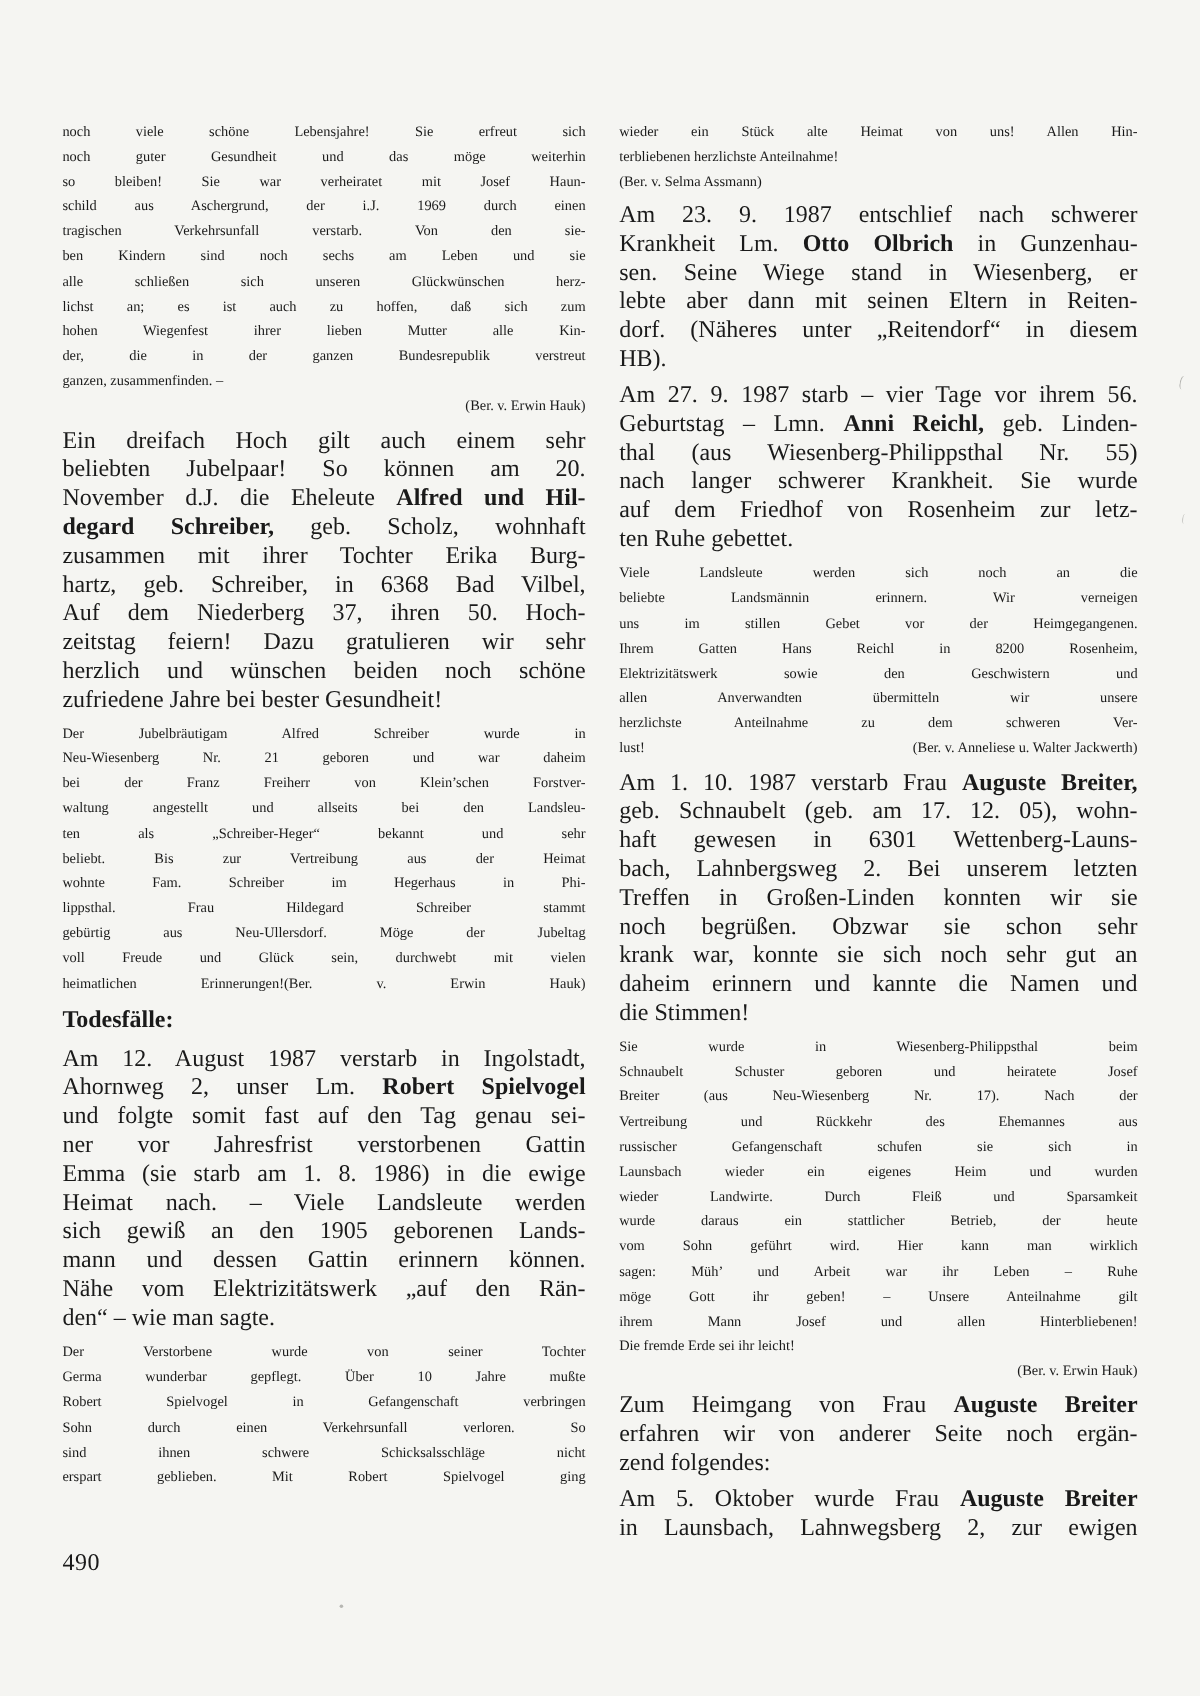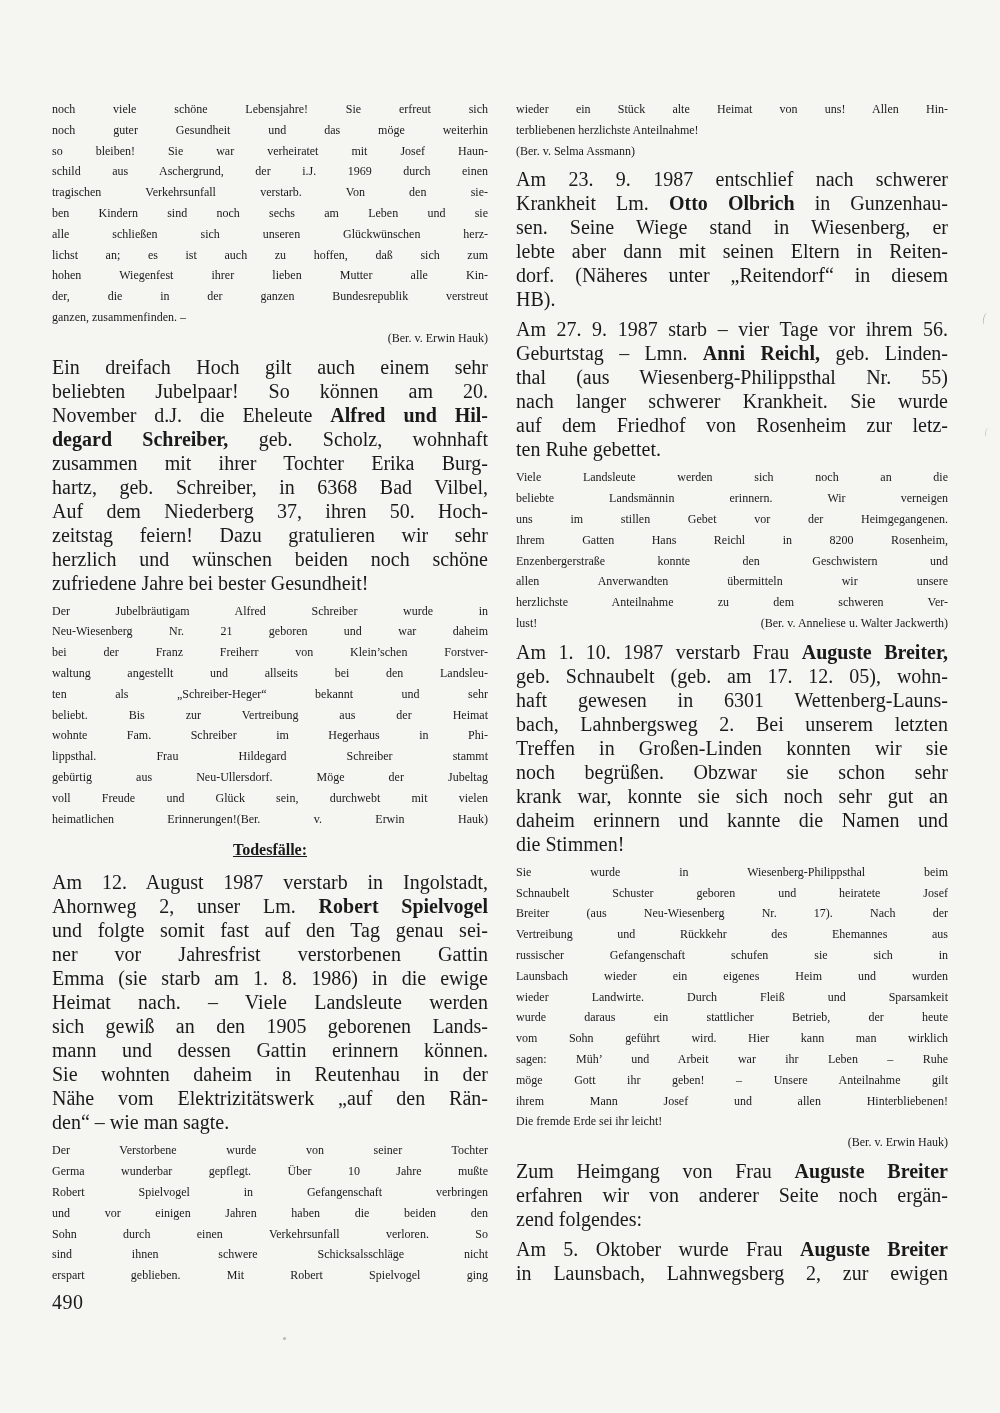--- a/index.html
+++ b/index.html
@@ -152,7 +152,7 @@
           <div class="line j">beliebte Landsmännin erinnern. Wir verneigen</div>
           <div class="line j">uns im stillen Gebet vor der Heimgegangenen.</div>
           <div class="line j">Ihrem Gatten Hans Reichl in 8200 Rosenheim,</div>
-          <div class="line j">Enzenbergerstraße konnte den Geschwistern und</div>
+          <div class="line j">Elektrizitätswerk sowie den Geschwistern und</div>
           <div class="line j">allen Anverwandten übermitteln wir unsere</div>
           <div class="line j">herzlichste Anteilnahme zu dem schweren Ver-</div>
           <div class="line sb">

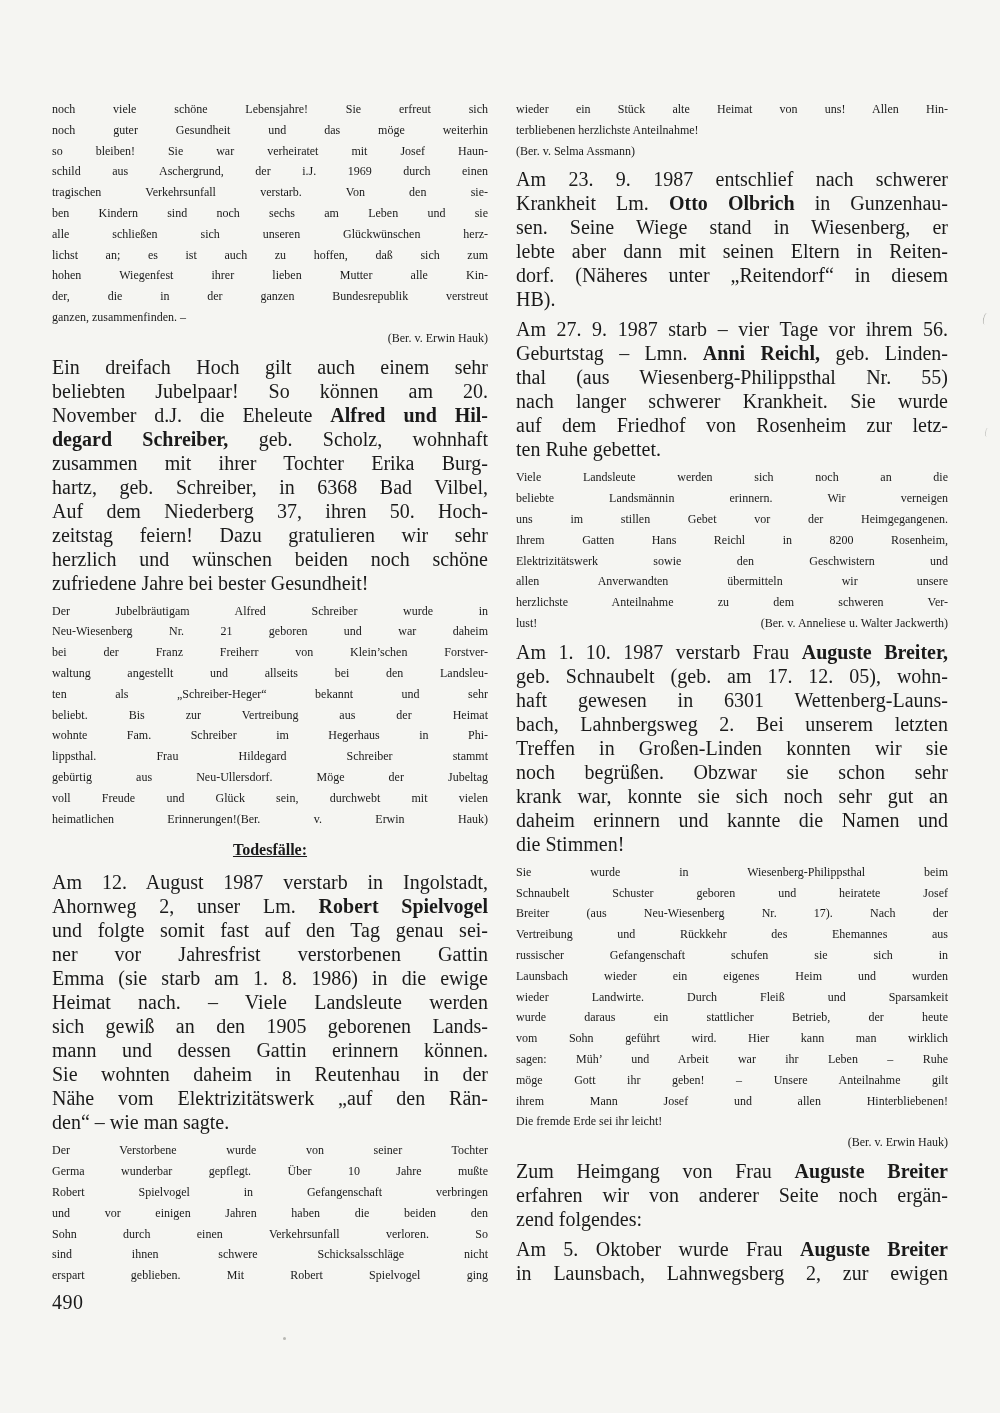--- a/index.html
+++ b/index.html
@@ -34,12 +34,11 @@
   .b { font-weight:bold; }
 
   h2.heading {
-    font-size:16px;
+    font-size:20px;
     line-height:24px;
     font-weight:bold;
     margin:9px 0 8px 0;
-    text-align:center;
-    text-decoration:underline;
+    text-align:left;
   }
 
   .pagenum {

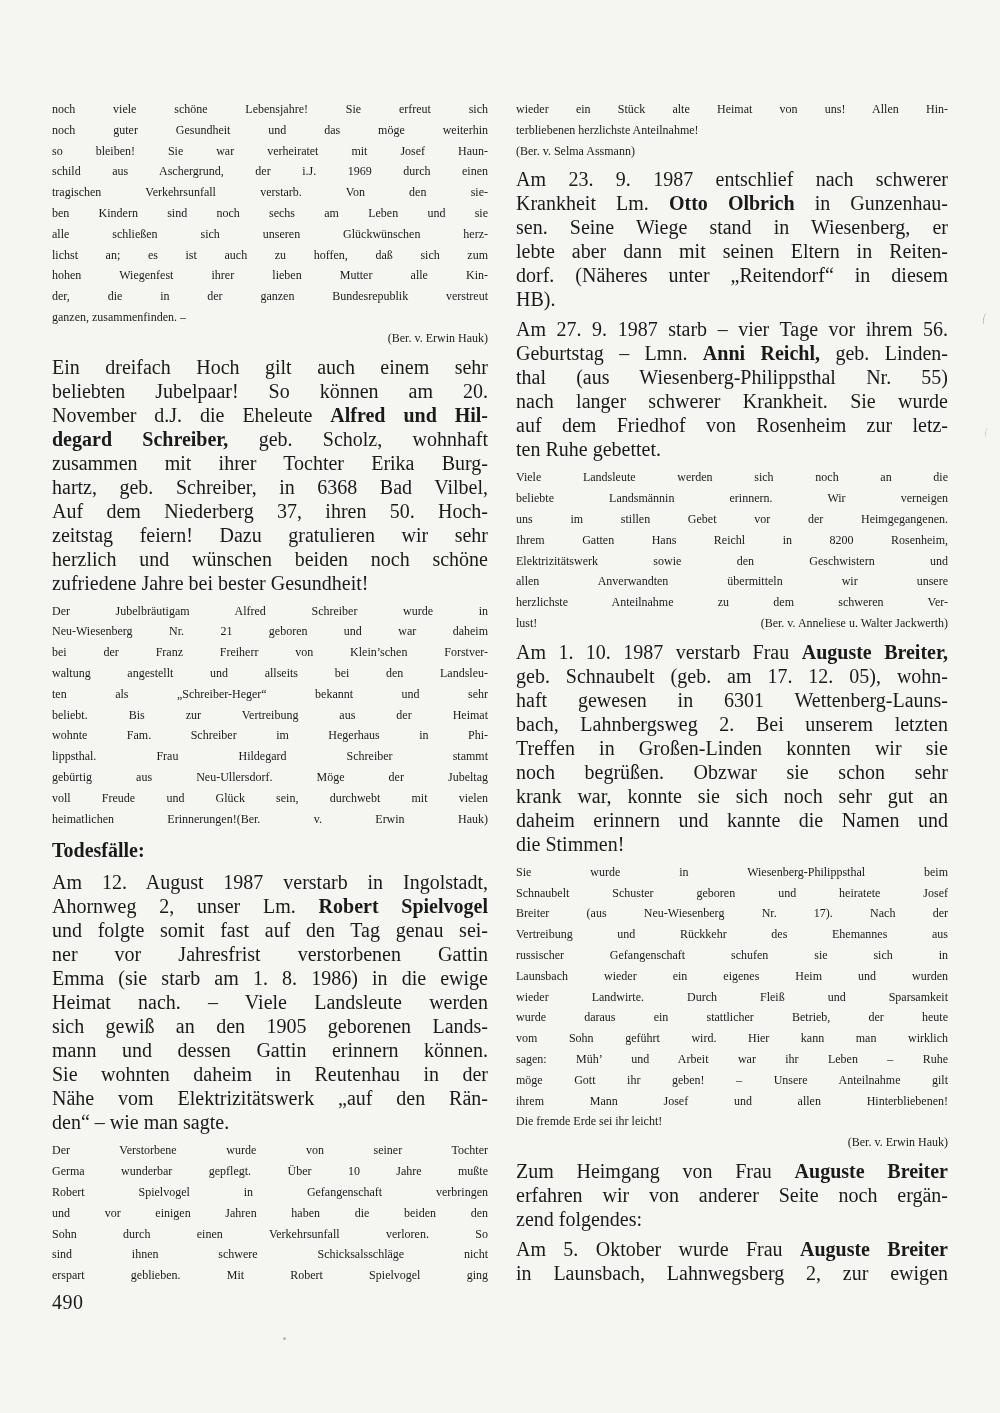--- a/index.html
+++ b/index.html
@@ -110,7 +110,6 @@
           <div class="line j">Heimat nach. – Viele Landsleute werden</div>
           <div class="line j">sich gewiß an den 1905 geborenen Lands-</div>
           <div class="line j">mann und dessen Gattin erinnern können.</div>
-          <div class="line j">Sie wohnten daheim in Reutenhau in der</div>
           <div class="line j">Nähe vom Elektrizitätswerk „auf den Rän-</div>
           <div class="line l"><span>den“ – wie man sagte.</span></div>
         </div>

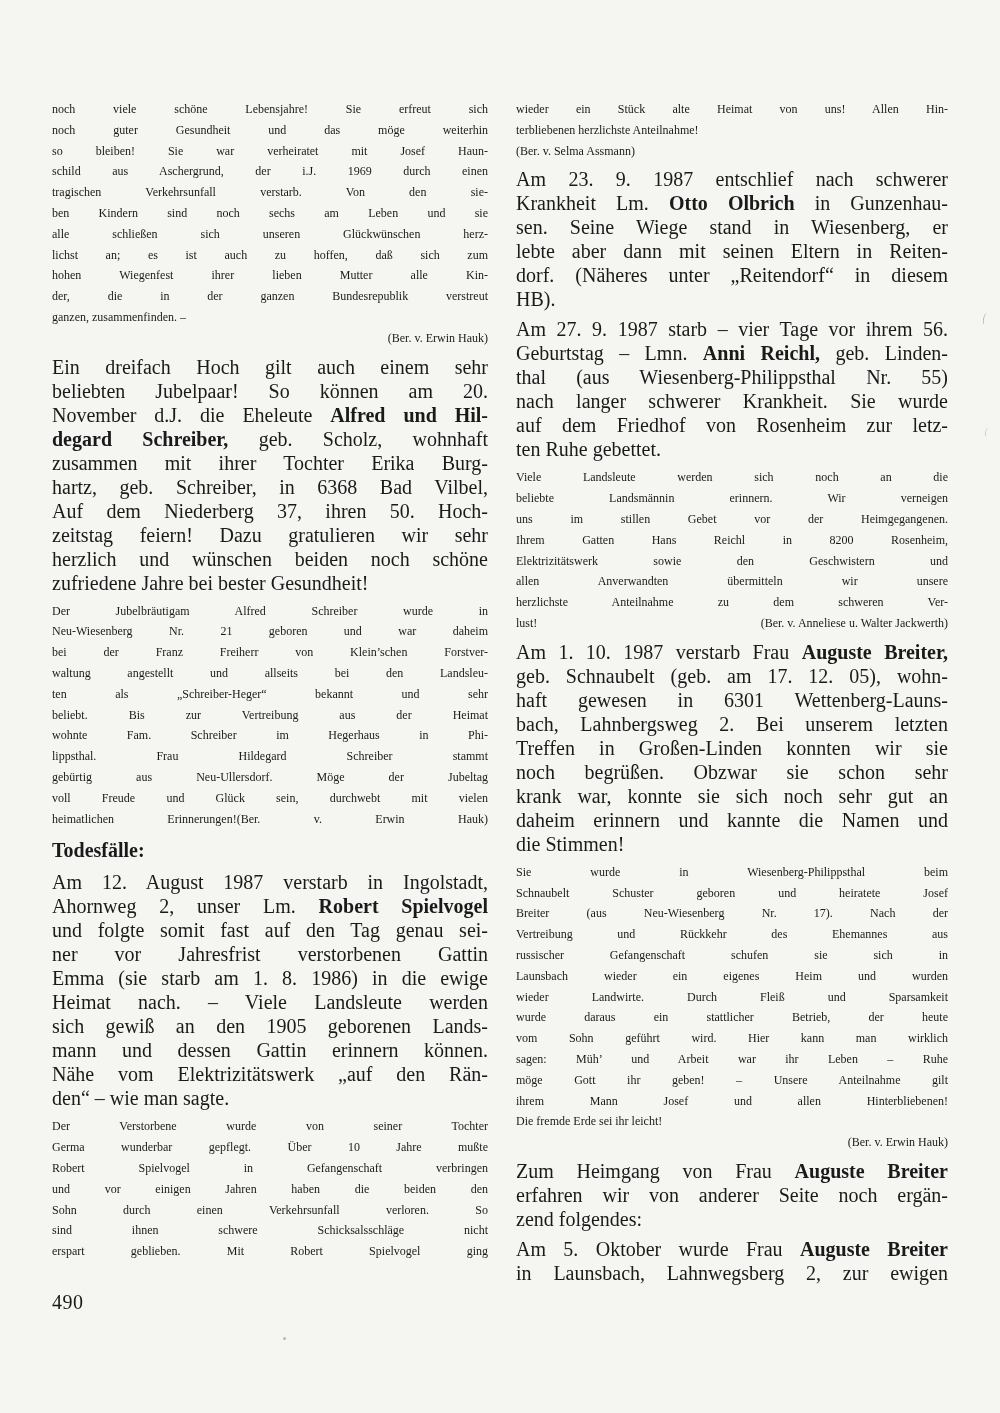--- a/index.html
+++ b/index.html
@@ -117,7 +117,6 @@
           <div class="line j">Der Verstorbene wurde von seiner Tochter</div>
           <div class="line j">Germa wunderbar gepflegt. Über 10 Jahre mußte</div>
           <div class="line j">Robert Spielvogel in Gefangenschaft verbringen</div>
-          <div class="line j">und vor einigen Jahren haben die beiden den</div>
           <div class="line j">Sohn durch einen Verkehrsunfall verloren. So</div>
           <div class="line j">sind ihnen schwere Schicksalsschläge nicht</div>
           <div class="line j">erspart geblieben. Mit Robert Spielvogel ging</div>

